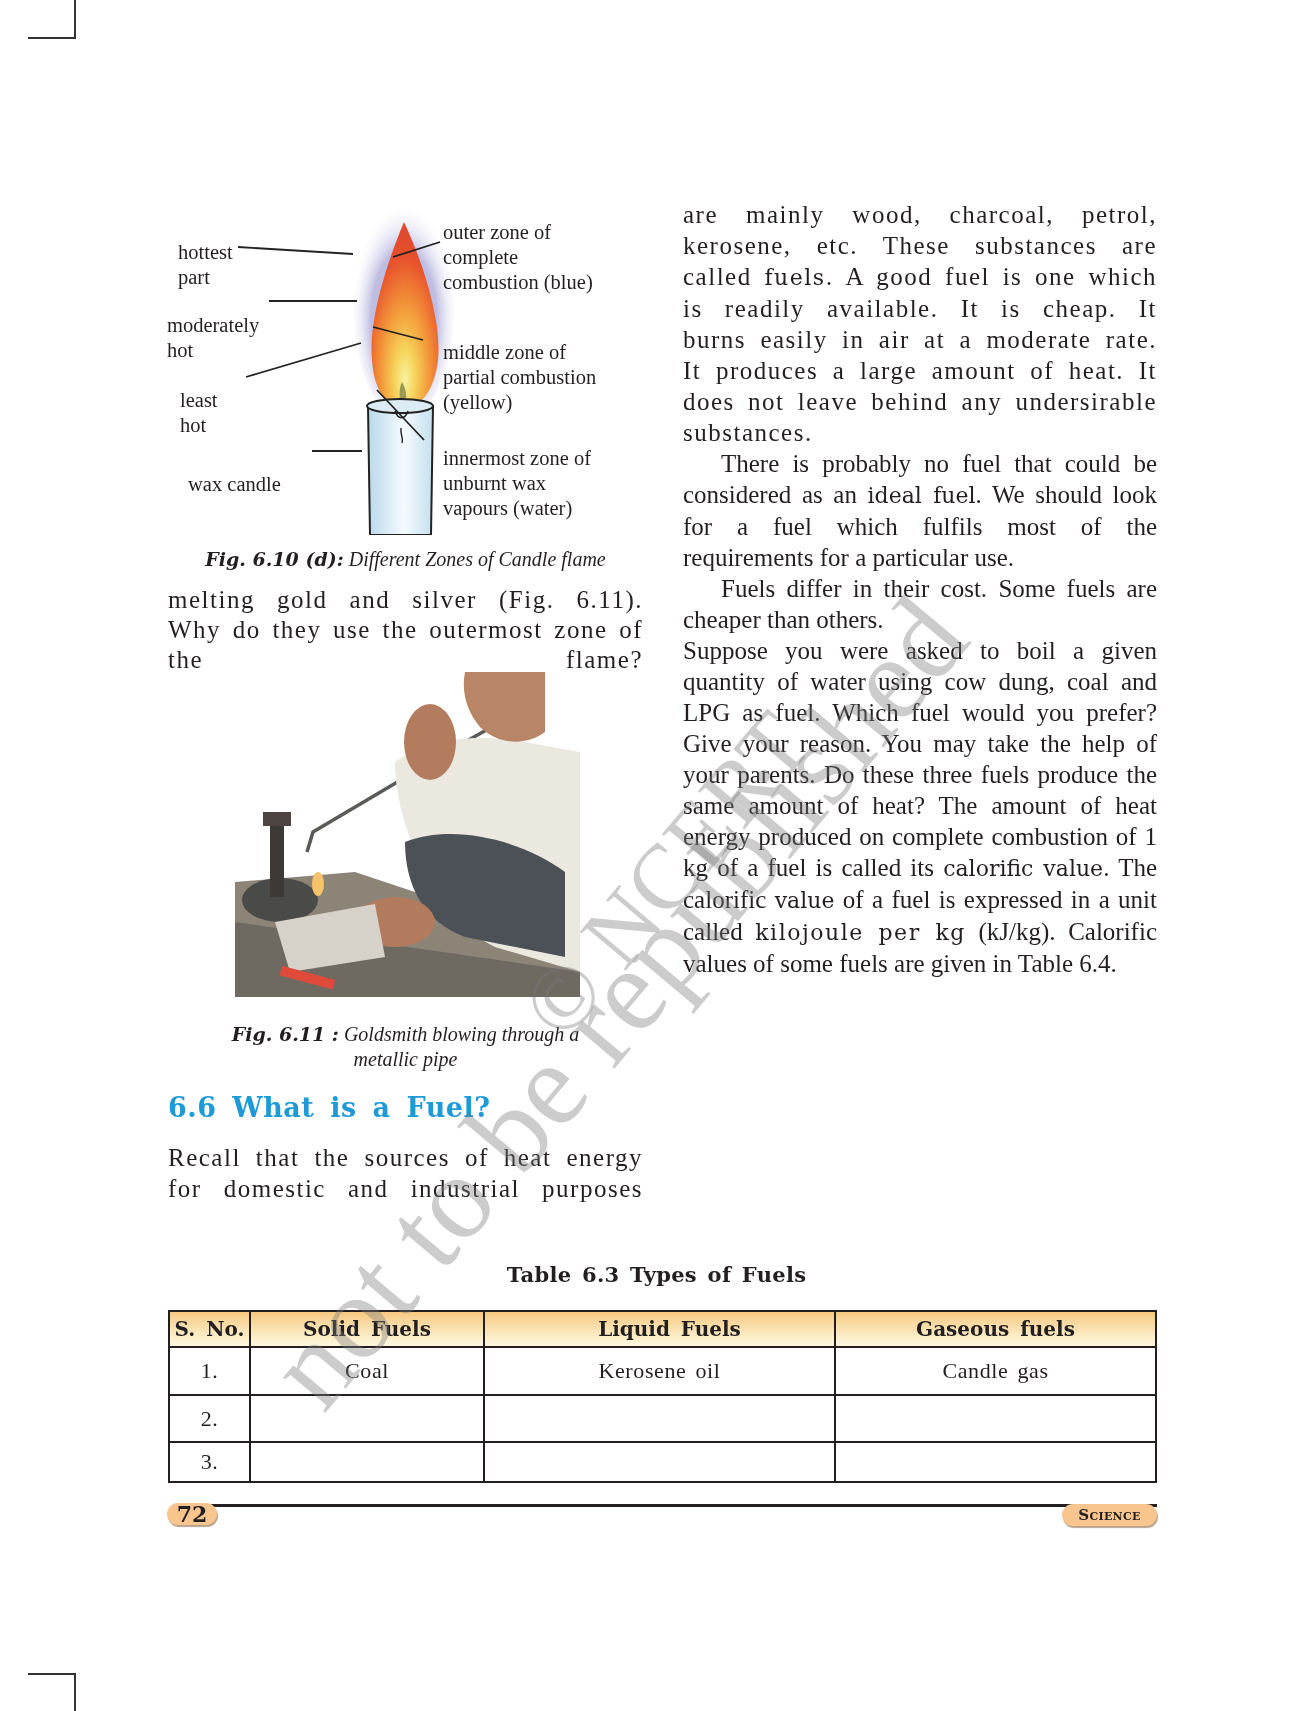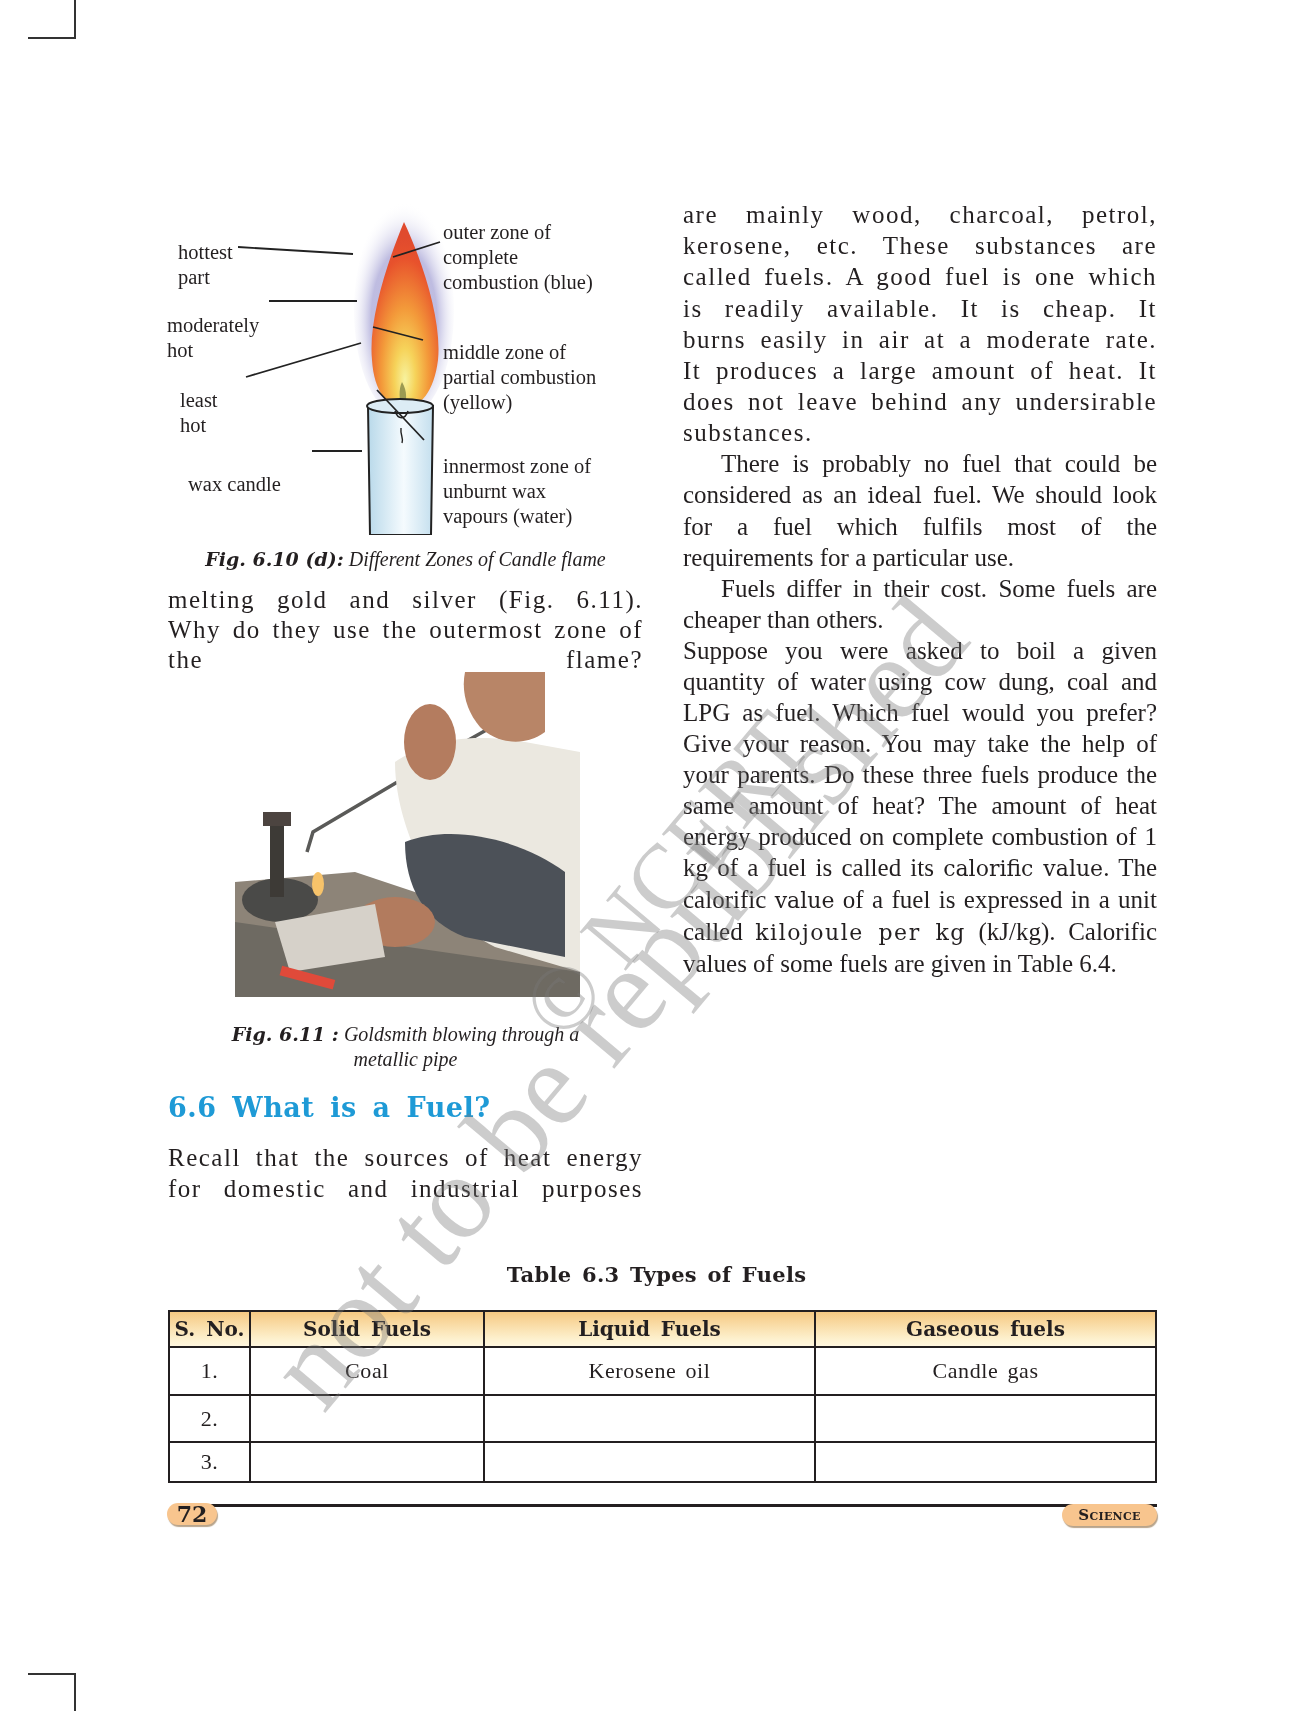--- a/index.html
+++ b/index.html
@@ -130,7 +130,7 @@
     <div>partial combustion</div>
     <div>(yellow)</div>
   </div>
-  <div class="dlabel" style="left:283px;top:254px;width:200px;">
+  <div class="dlabel" style="left:283px;top:246px;width:200px;">
     <div>innermost zone of</div>
     <div>unburnt wax</div>
     <div>vapours (water)</div>

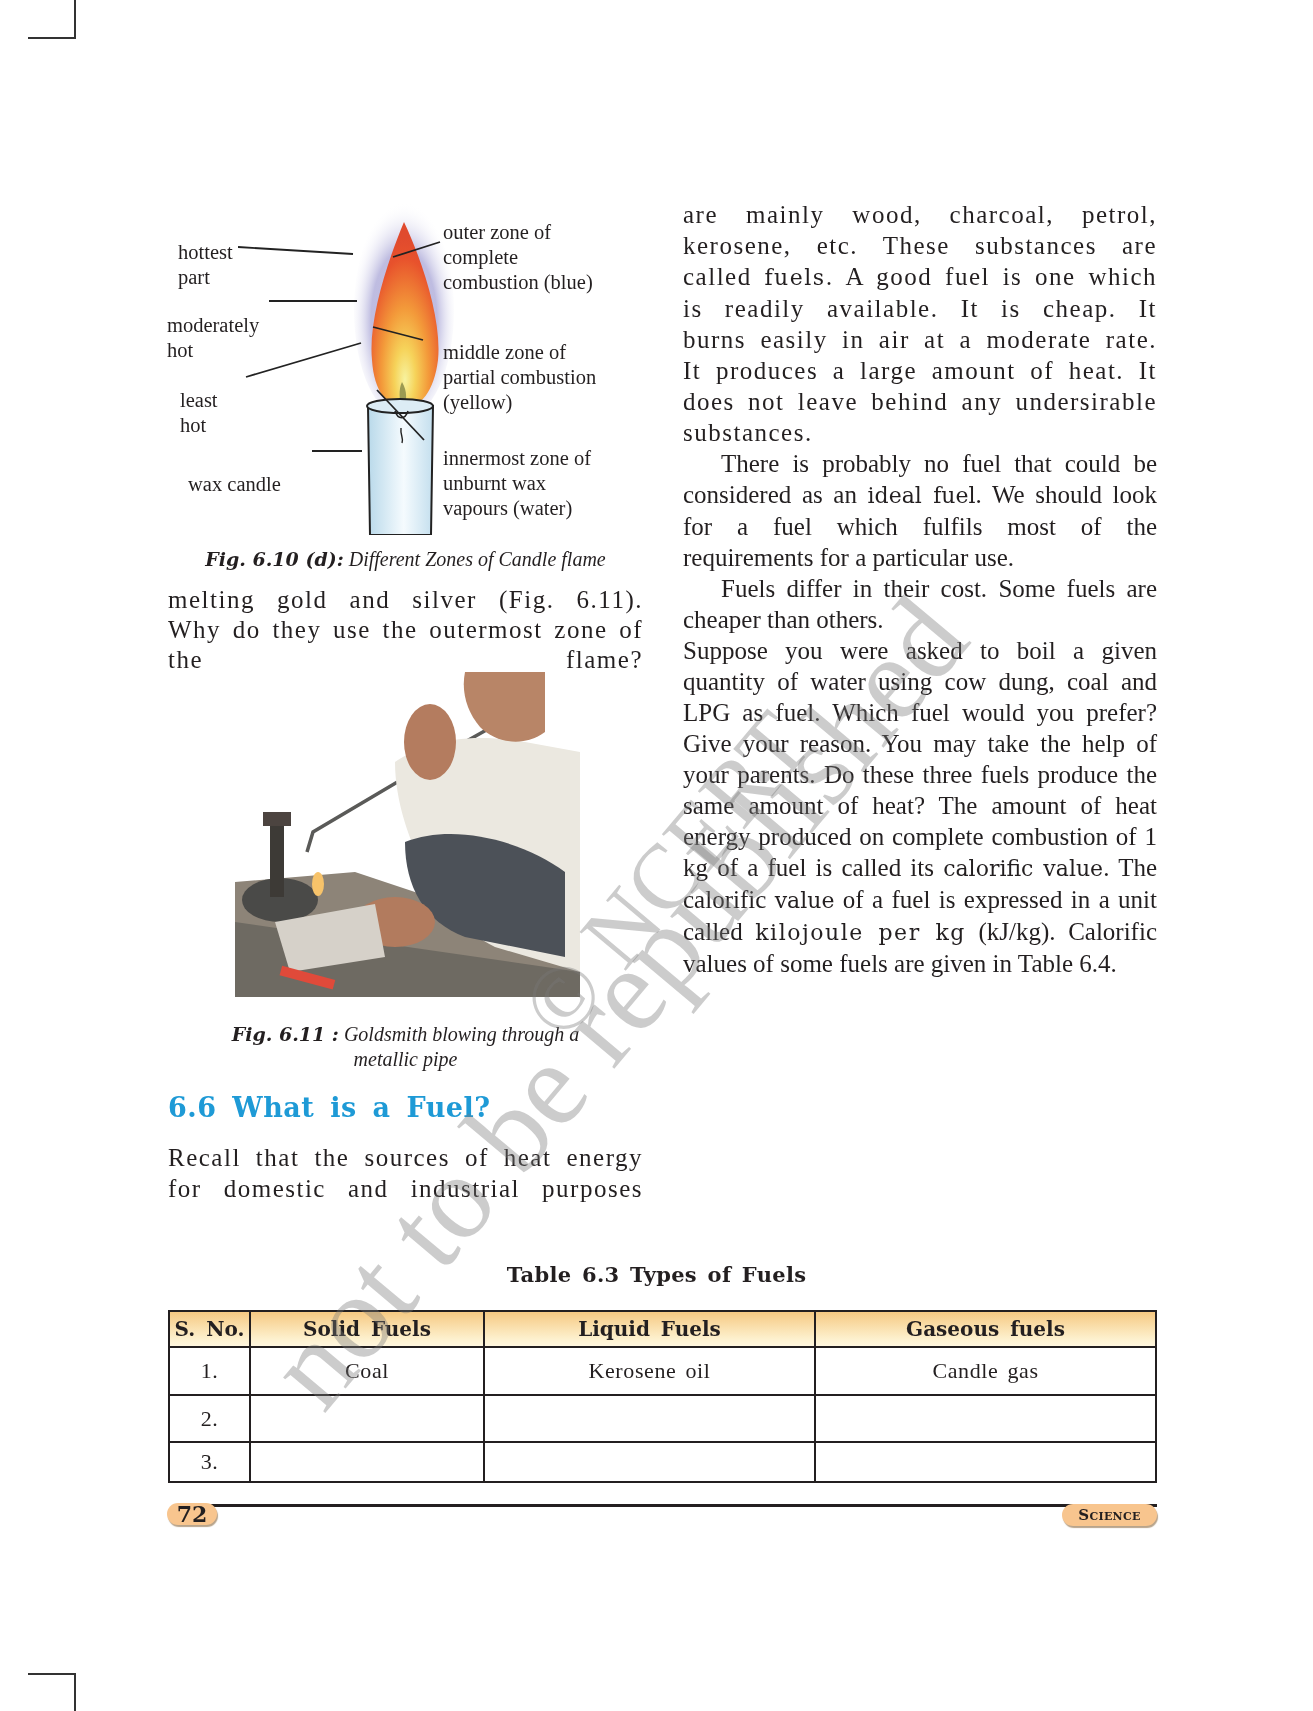--- a/index.html
+++ b/index.html
@@ -212,7 +212,7 @@
     <tr>
       <th style="width:79px;">S. No.</th>
       <th style="width:232px;">Solid Fuels</th>
-      <th style="width:329px;">Liquid Fuels</th>
+      <th style="width:329px;padding-left:20px;">Liquid Fuels</th>
       <th>Gaseous fuels</th>
     </tr>
   </thead>

